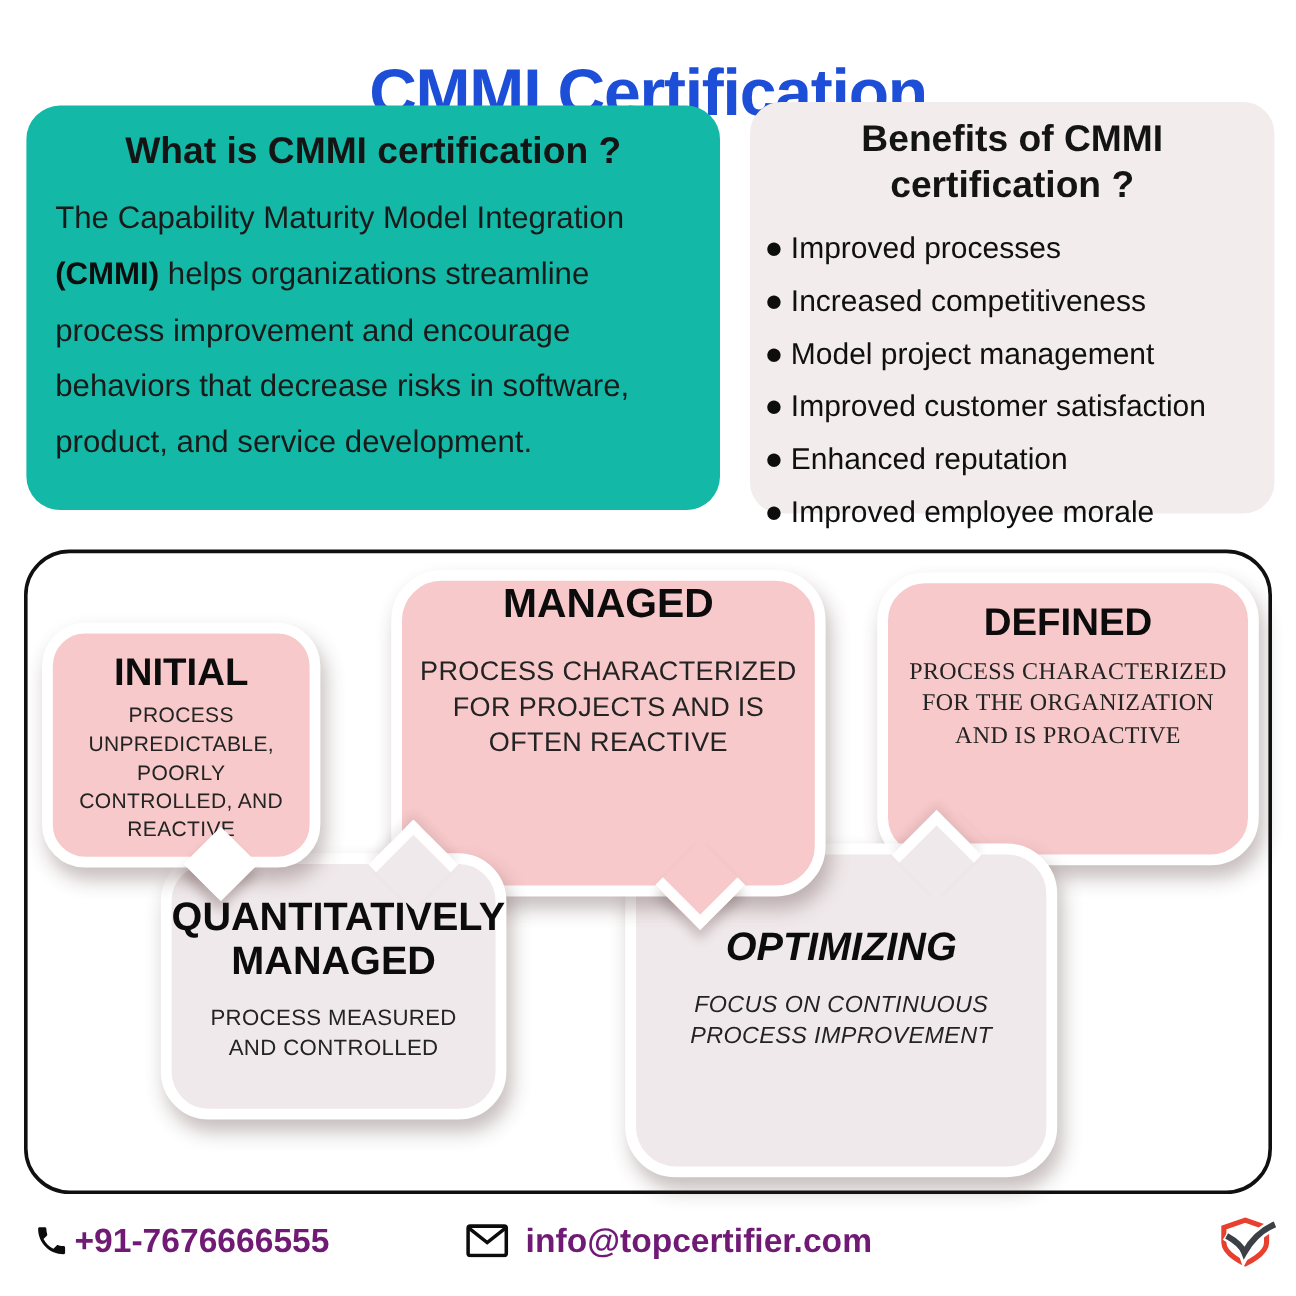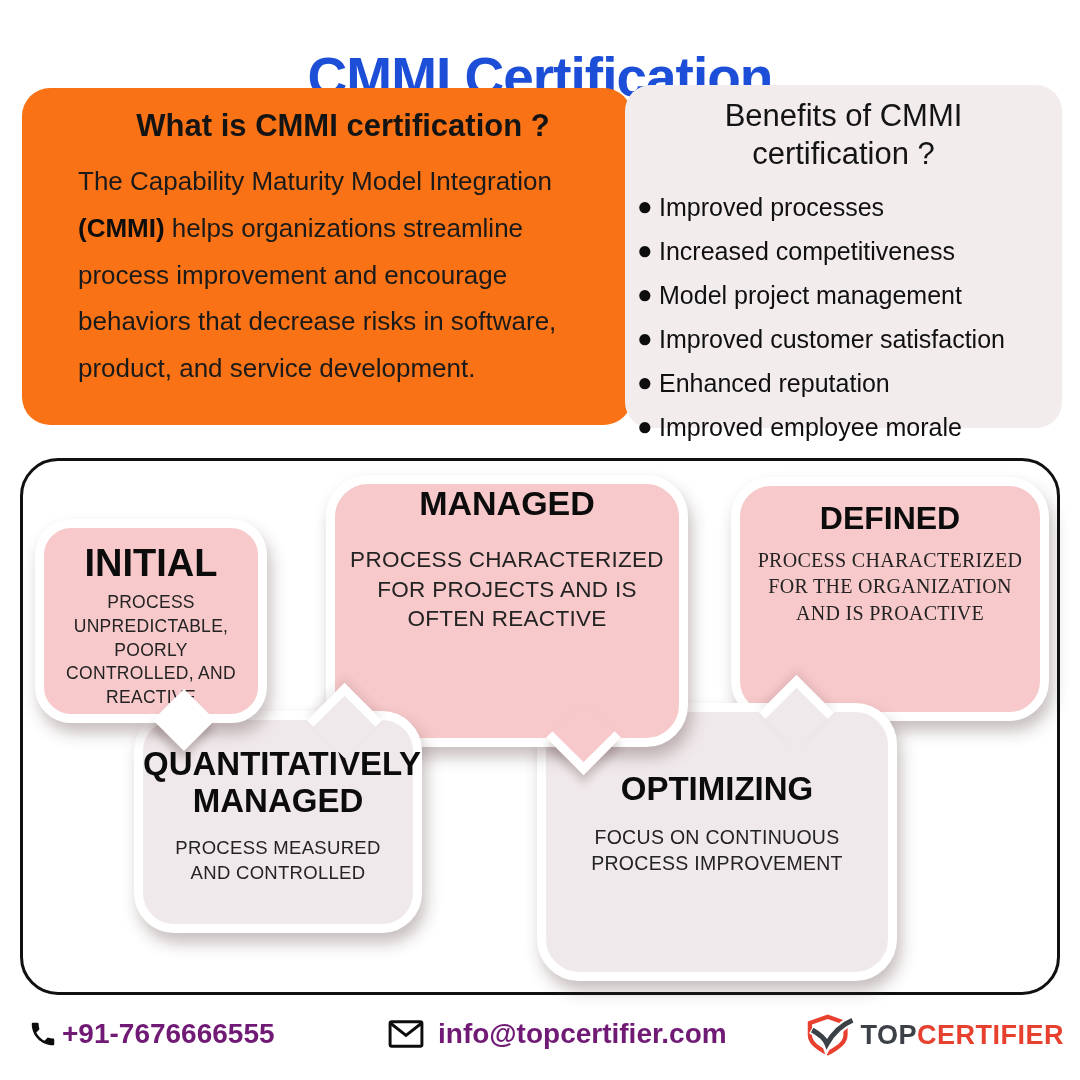--- a/index.html
+++ b/index.html
@@ -15,7 +15,7 @@
   
   .what-box{
     position:absolute;left:22px;top:88px;width:578px;height:337px;
-    background:#f97316;border-radius:28px;padding-left:32px;
+    background:#14b8a6;border-radius:28px;
   }
   .what-heading{
     text-align:center;font-size:31px;font-weight:700;margin:20px 10px 0 10px;color:#141414;

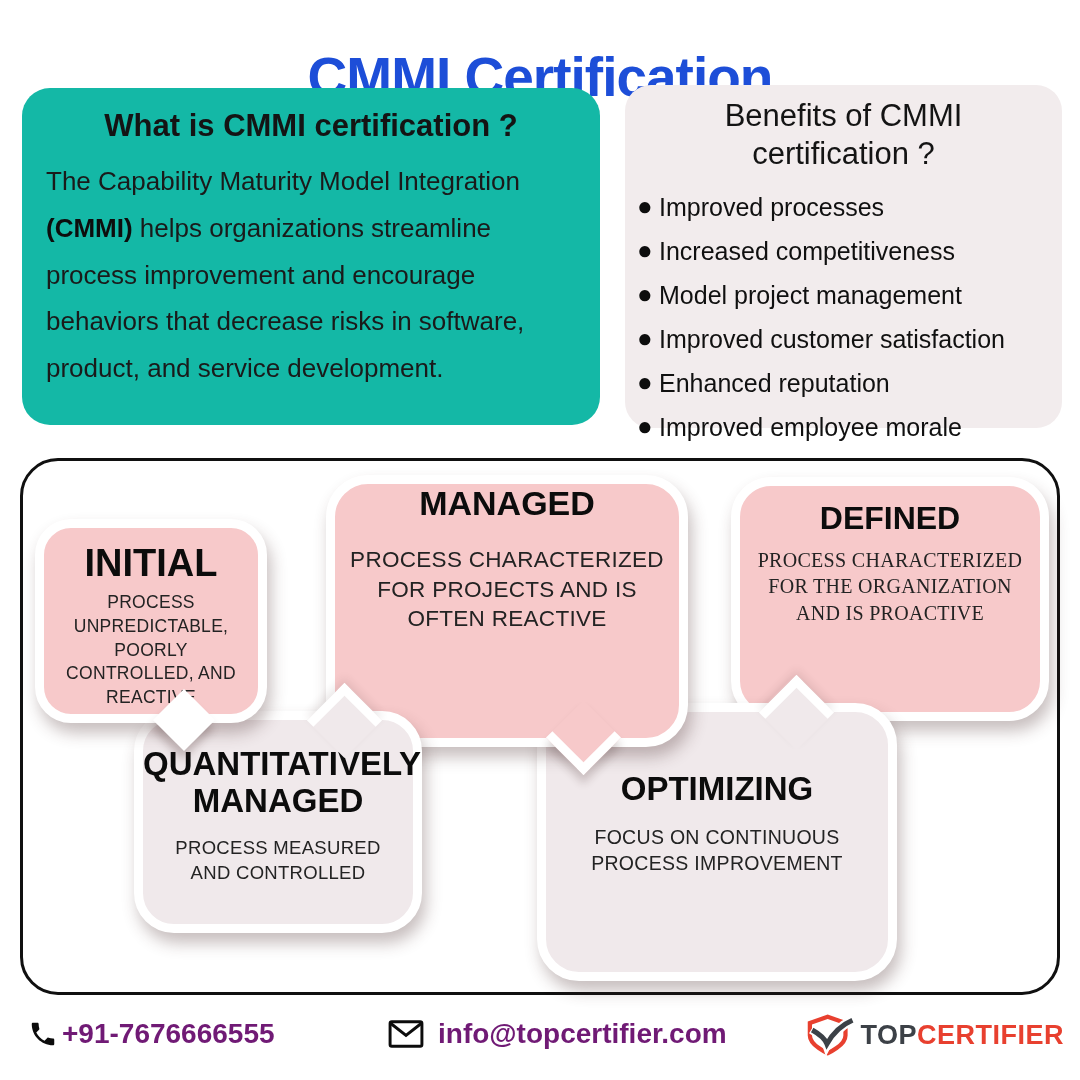--- a/index.html
+++ b/index.html
@@ -29,7 +29,7 @@
     background:#f2eced;border-radius:26px;
   }
   .benefits-heading{
-    text-align:center;font-size:31px;font-weight:400;line-height:1.22;
+    text-align:center;font-size:31px;font-weight:700;line-height:1.22;
     margin:12px 30px 0 30px;color:#141414;
   }
   ul.benefits{list-style:none;margin:12px 0 0 0;padding:0 6px 0 10px;}

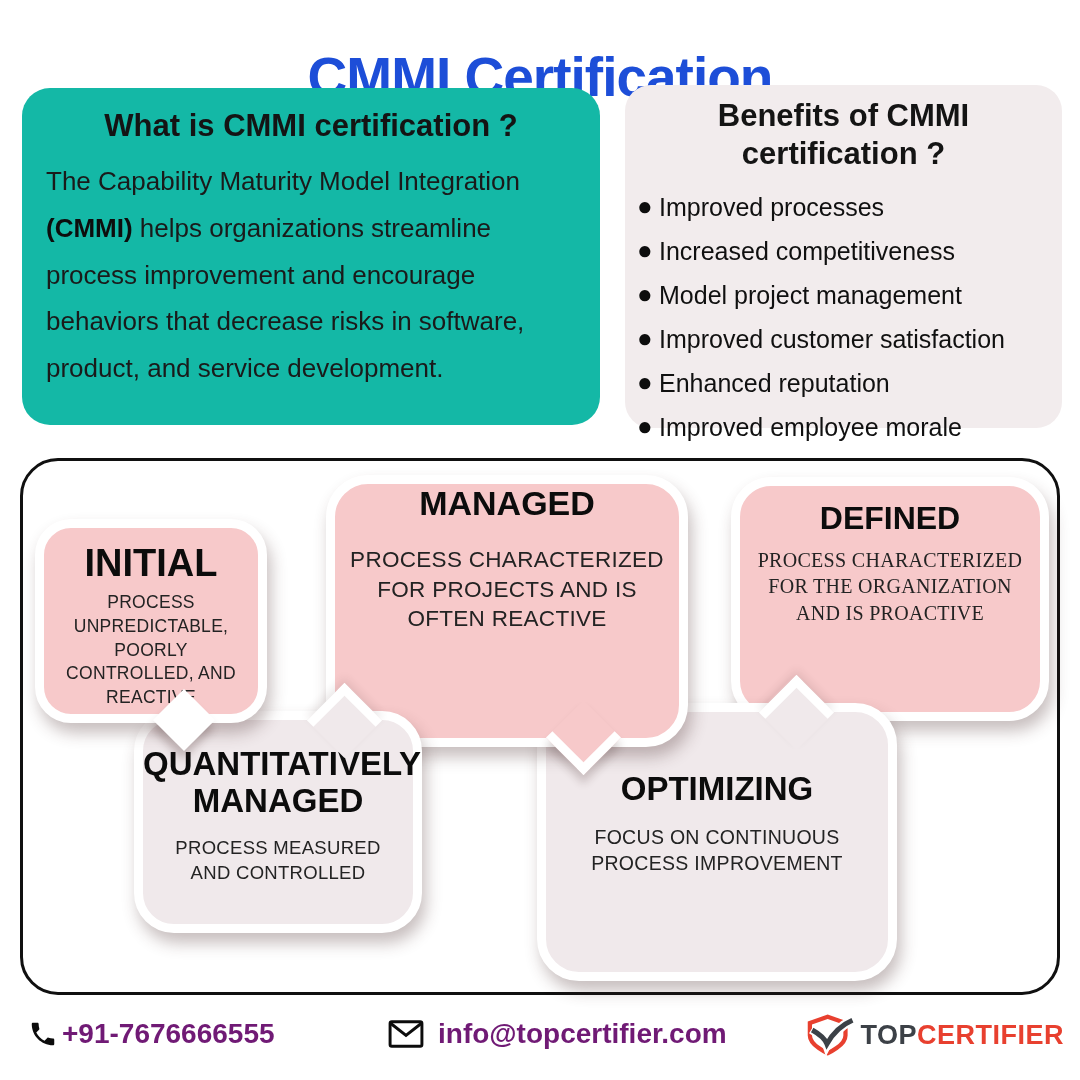--- a/index.html
+++ b/index.html
@@ -60,7 +60,7 @@
   .tail.whitefill{background:#ffffff;border:none;box-shadow:5px 7px 9px rgba(70,40,40,0.28);}
 
   #b-initial{left:12px;top:58px;width:232px;height:204px;border-radius:36px;z-index:5;}
-  #b-initial h3{font-size:38px;margin-top:14px;}
+  #b-initial h3{font-size:32px;margin-top:14px;}
   #b-initial p{font-size:17.5px;line-height:1.36;margin:6px 6px 0 6px;}
   #b-initial .tail{bottom:-28px;left:118px;}
 

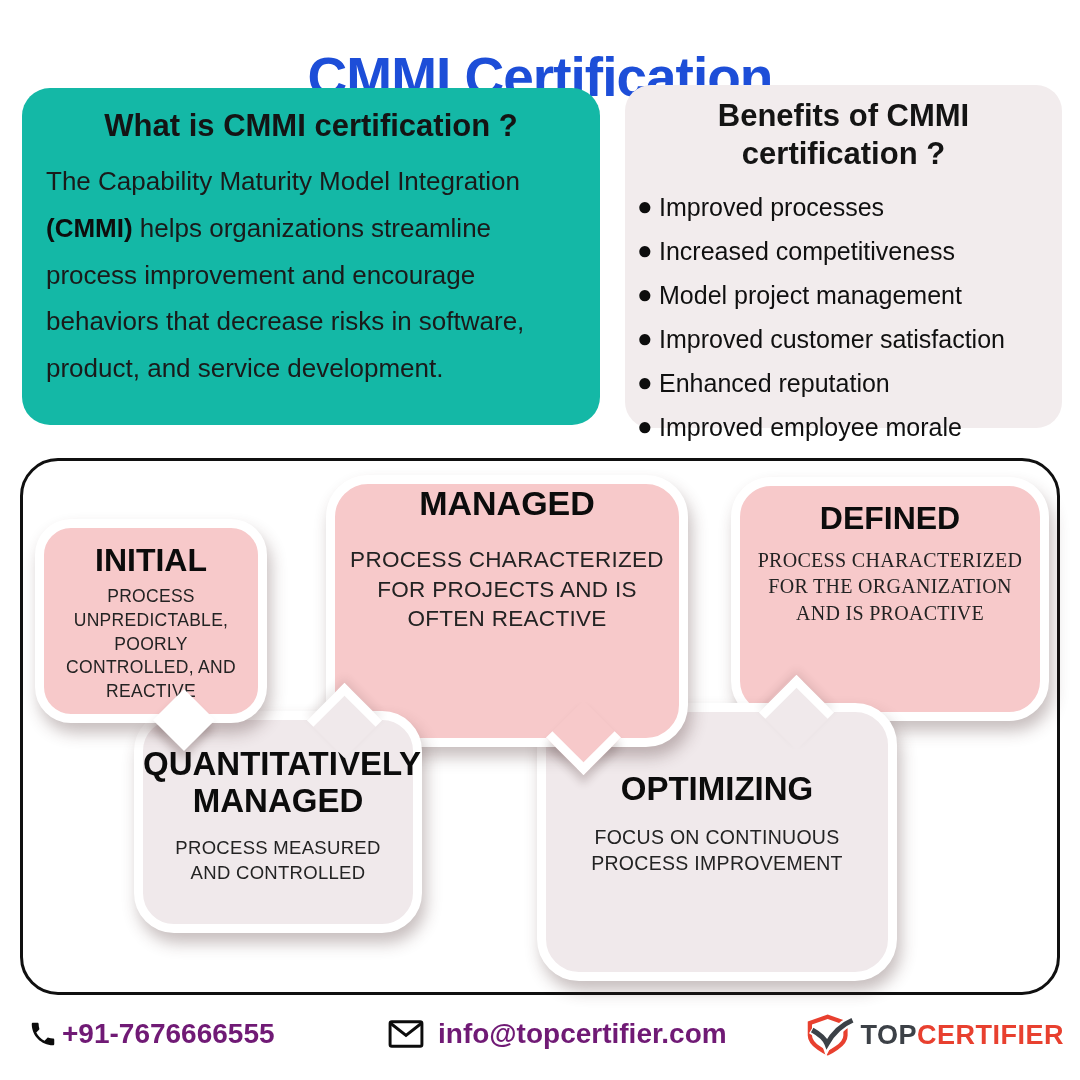--- a/index.html
+++ b/index.html
@@ -79,7 +79,7 @@
   #b-qm p{font-size:18.5px;line-height:1.35;margin:16px 20px 0 20px;}
   #b-qm .tail{top:-26px;right:42px;}
 
-  #b-opt{left:514px;top:242px;width:360px;height:278px;border-radius:42px;z-index:2;}
+  #b-opt{left:498px;top:242px;width:360px;height:278px;border-radius:42px;z-index:2;font-style:italic;}
   #b-opt h3{font-size:33px;margin-top:58px;}
   #b-opt p{font-size:19.5px;line-height:1.35;margin:16px 14px 0 14px;}
   #b-opt .tail{top:-26px;left:224px;}

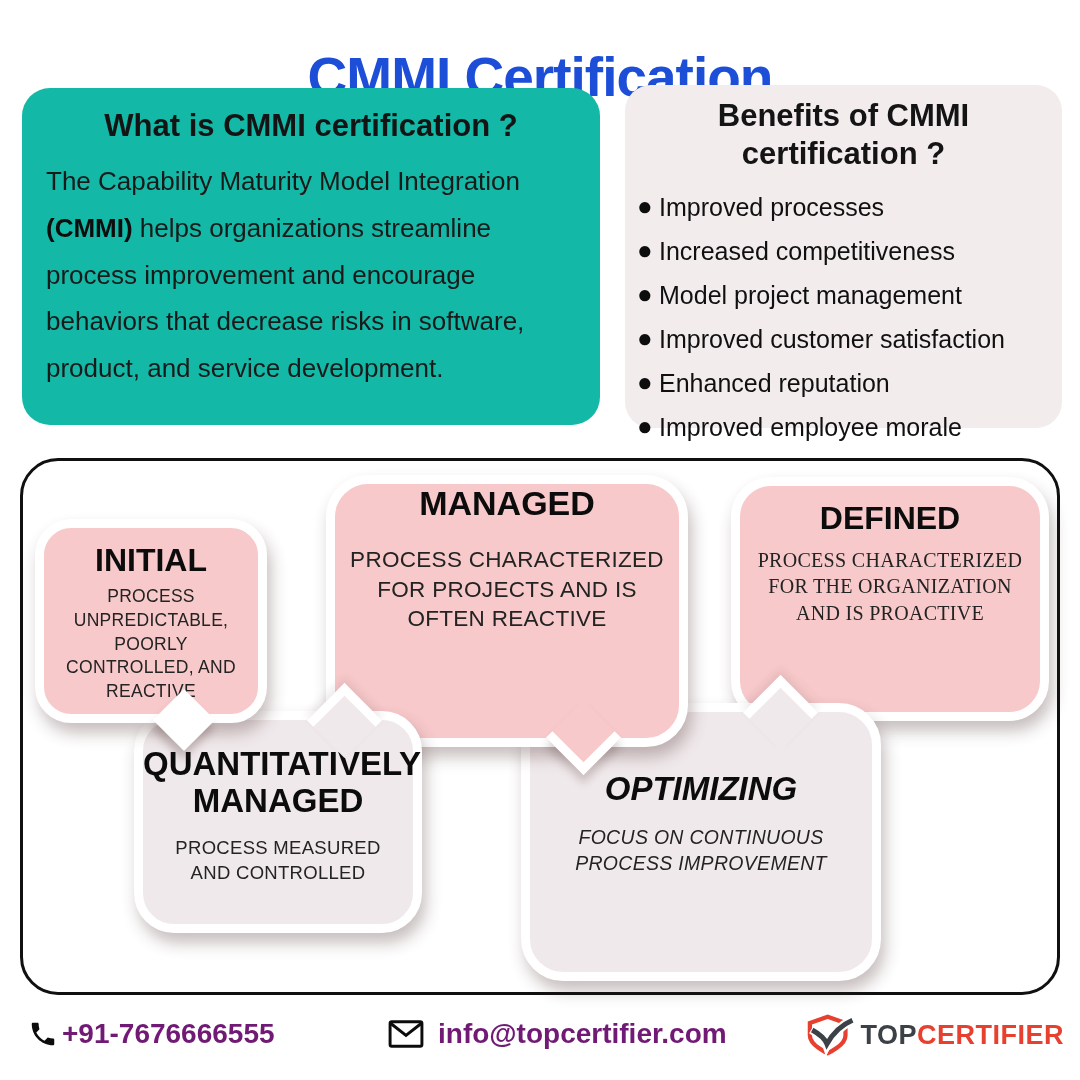--- a/index.html
+++ b/index.html
@@ -181,7 +181,6 @@
         <path d="M16 42 C34 52 48 62 54 78 C70 50 94 28 120 17" fill="none" stroke="#3c4147" stroke-width="13"></path>
       </svg>
     </span>
-    <span class="logo-text"><span class="logo-top">TOP</span><span class="logo-certifier">CERTIFIER</span></span>
   </div>
 
 </footer>

